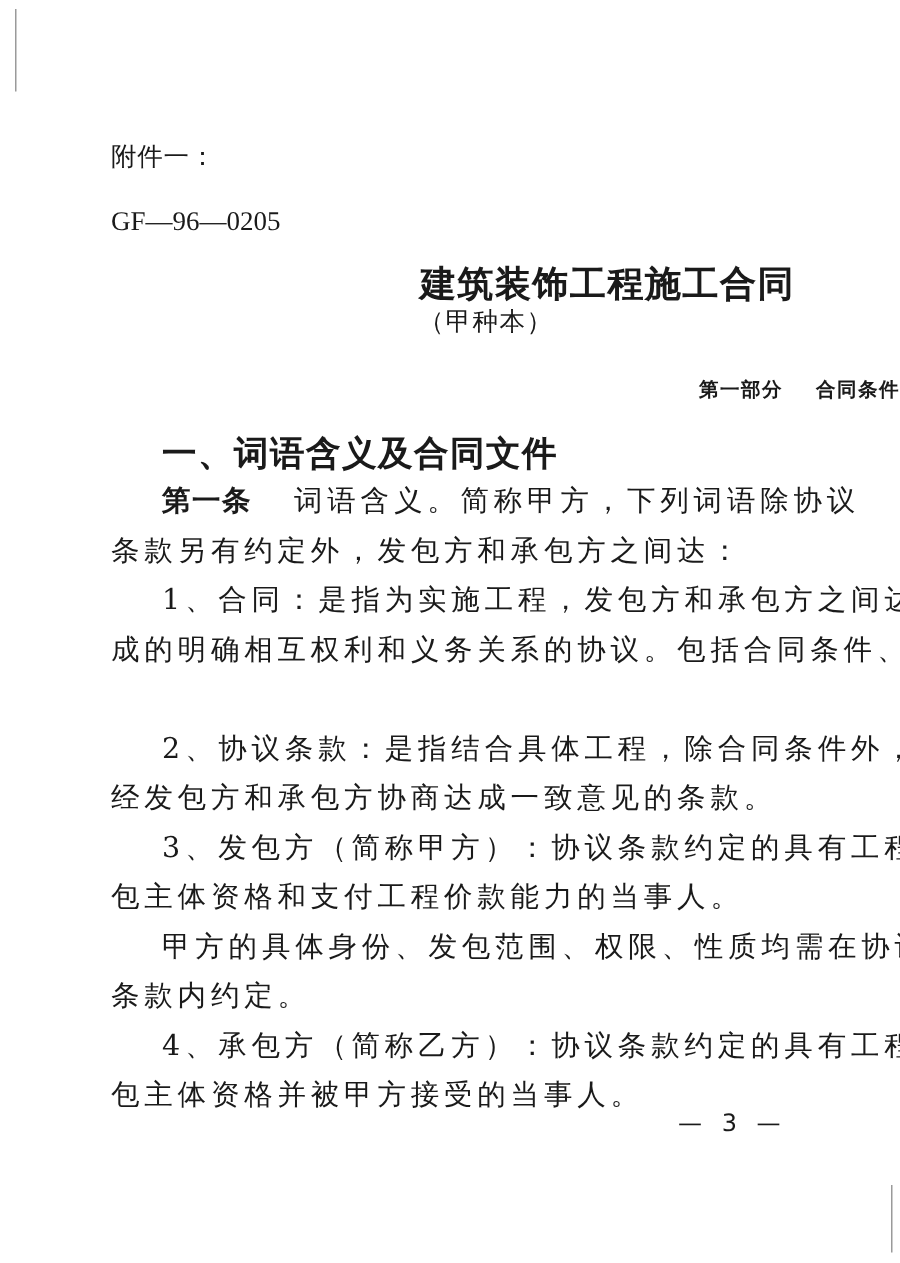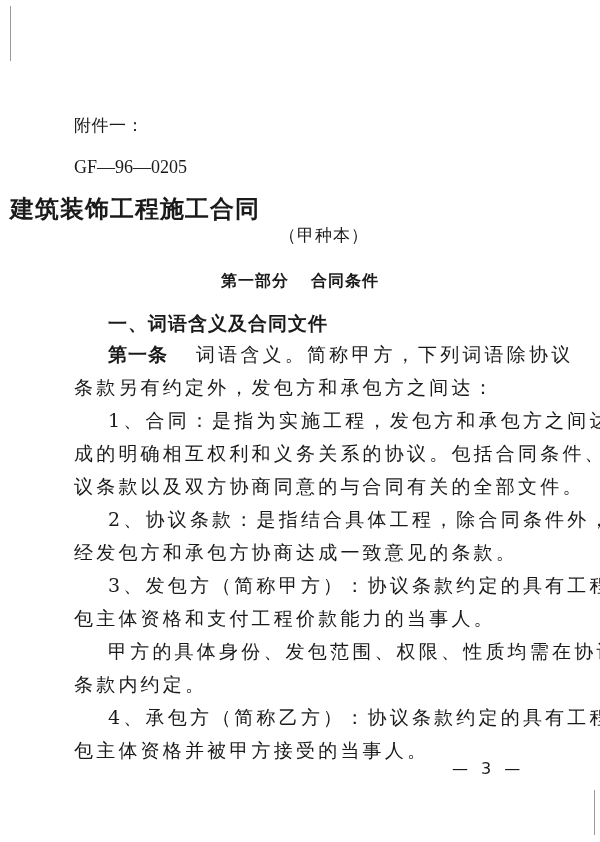--- a/index.html
+++ b/index.html
@@ -38,7 +38,6 @@
       font-size: 19px;
       letter-spacing: 3.2px;
       line-height: 22px;
-      margin-top: 20px;
     }
     .attach {
       left: 74px; top: 94px;

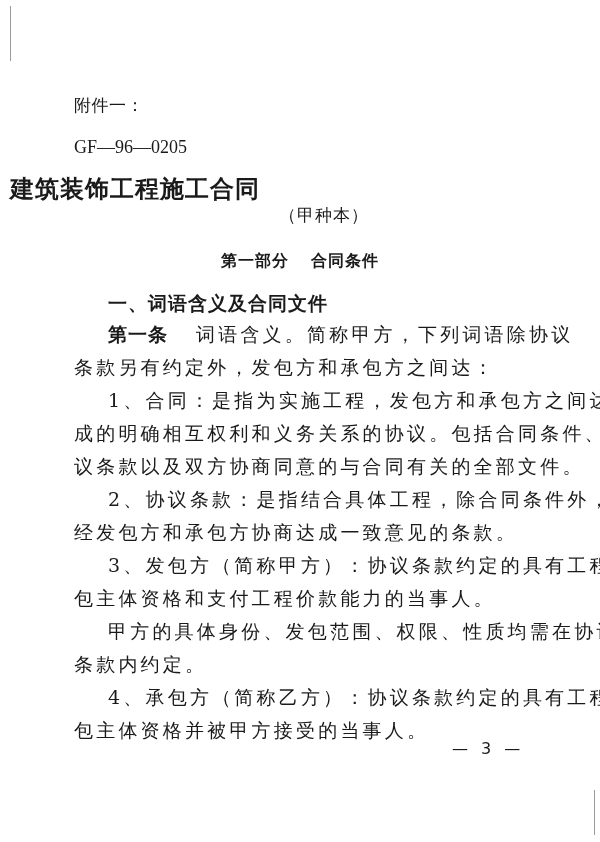--- a/index.html
+++ b/index.html
@@ -51,7 +51,7 @@
       letter-spacing: 0;
     }
     .title {
-      left: 0; width: 530px; text-align: left;
+      left: 0; width: 530px; text-align: right;
       top: 174px;
       font-family: "DejaVu Sans", "Liberation Sans", sans-serif;
       font-weight: bold;

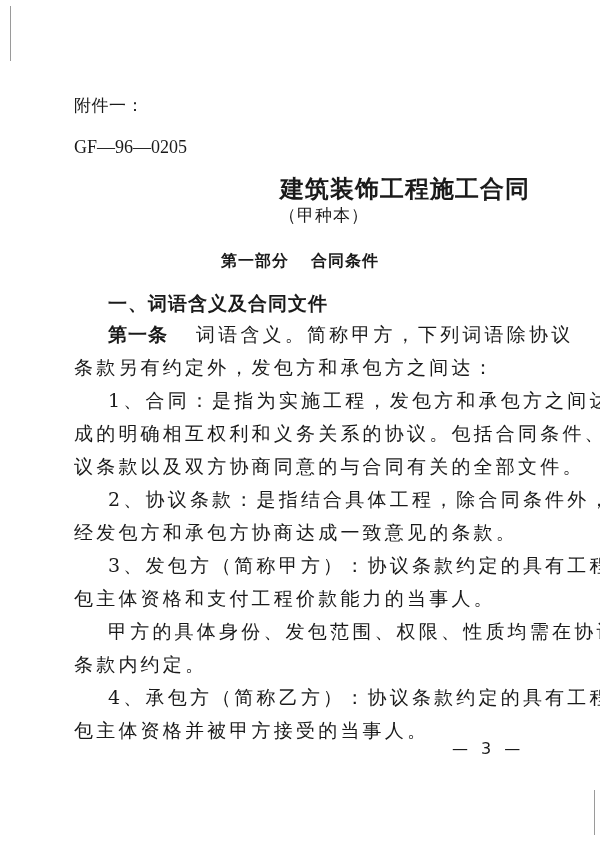--- a/index.html
+++ b/index.html
@@ -69,11 +69,11 @@
       padding-left: 24px;
     }
     .part {
-      left: 0; width: 600px; text-align: center;
+      left: 0; width: 600px; text-align: right;
       top: 250px;
       font-family: "DejaVu Sans", "Liberation Sans", sans-serif;
       font-weight: bold;
-      font-size: 16px;
+      font-size: 13px;
       letter-spacing: 1px;
     }
     .part .gap { display: inline-block; width: 22px; }

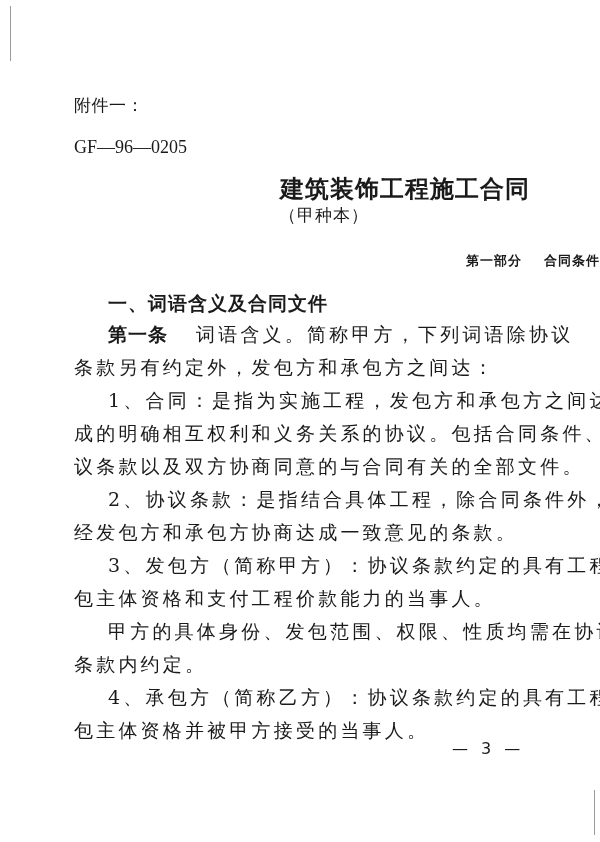--- a/index.html
+++ b/index.html
@@ -81,7 +81,7 @@
       left: 108px; top: 292px;
       font-family: "DejaVu Sans", "Liberation Sans", sans-serif;
       font-weight: bold;
-      font-size: 19px;
+      font-size: 23px;
       letter-spacing: 1px;
     }
     .article-label {

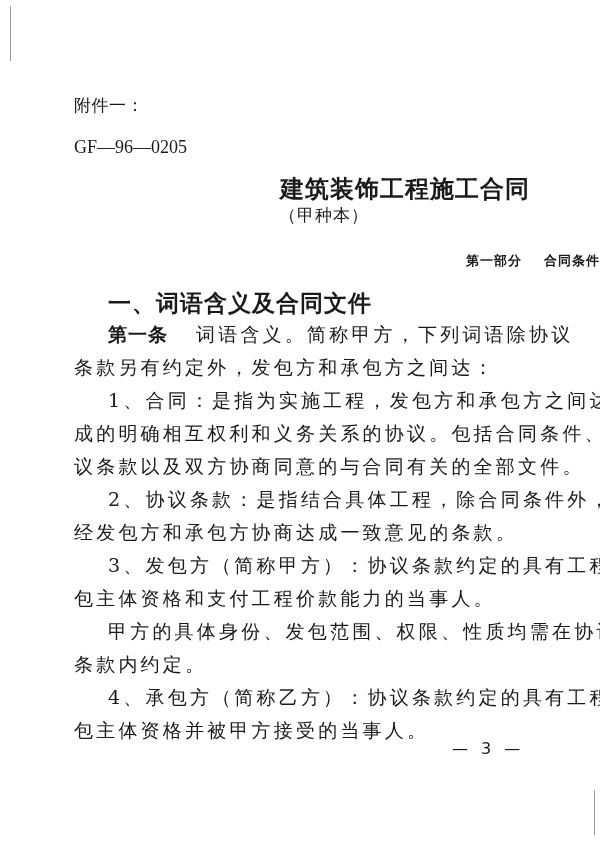--- a/index.html
+++ b/index.html
@@ -125,7 +125,6 @@
 
   <div class="line indent" style="top:389px;">1、合同：是指为实施工程，发包方和承包方之间达</div>
   <div class="line flush" style="top:422px;">成的明确相互权利和义务关系的协议。包括合同条件、协</div>
-  <div class="line flush" style="top:455px;">议条款以及双方协商同意的与合同有关的全部文件。</div>
 
   <div class="line indent" style="top:488px;">2、协议条款：是指结合具体工程，除合同条件外，</div>
   <div class="line flush" style="top:521px;">经发包方和承包方协商达成一致意见的条款。</div>

